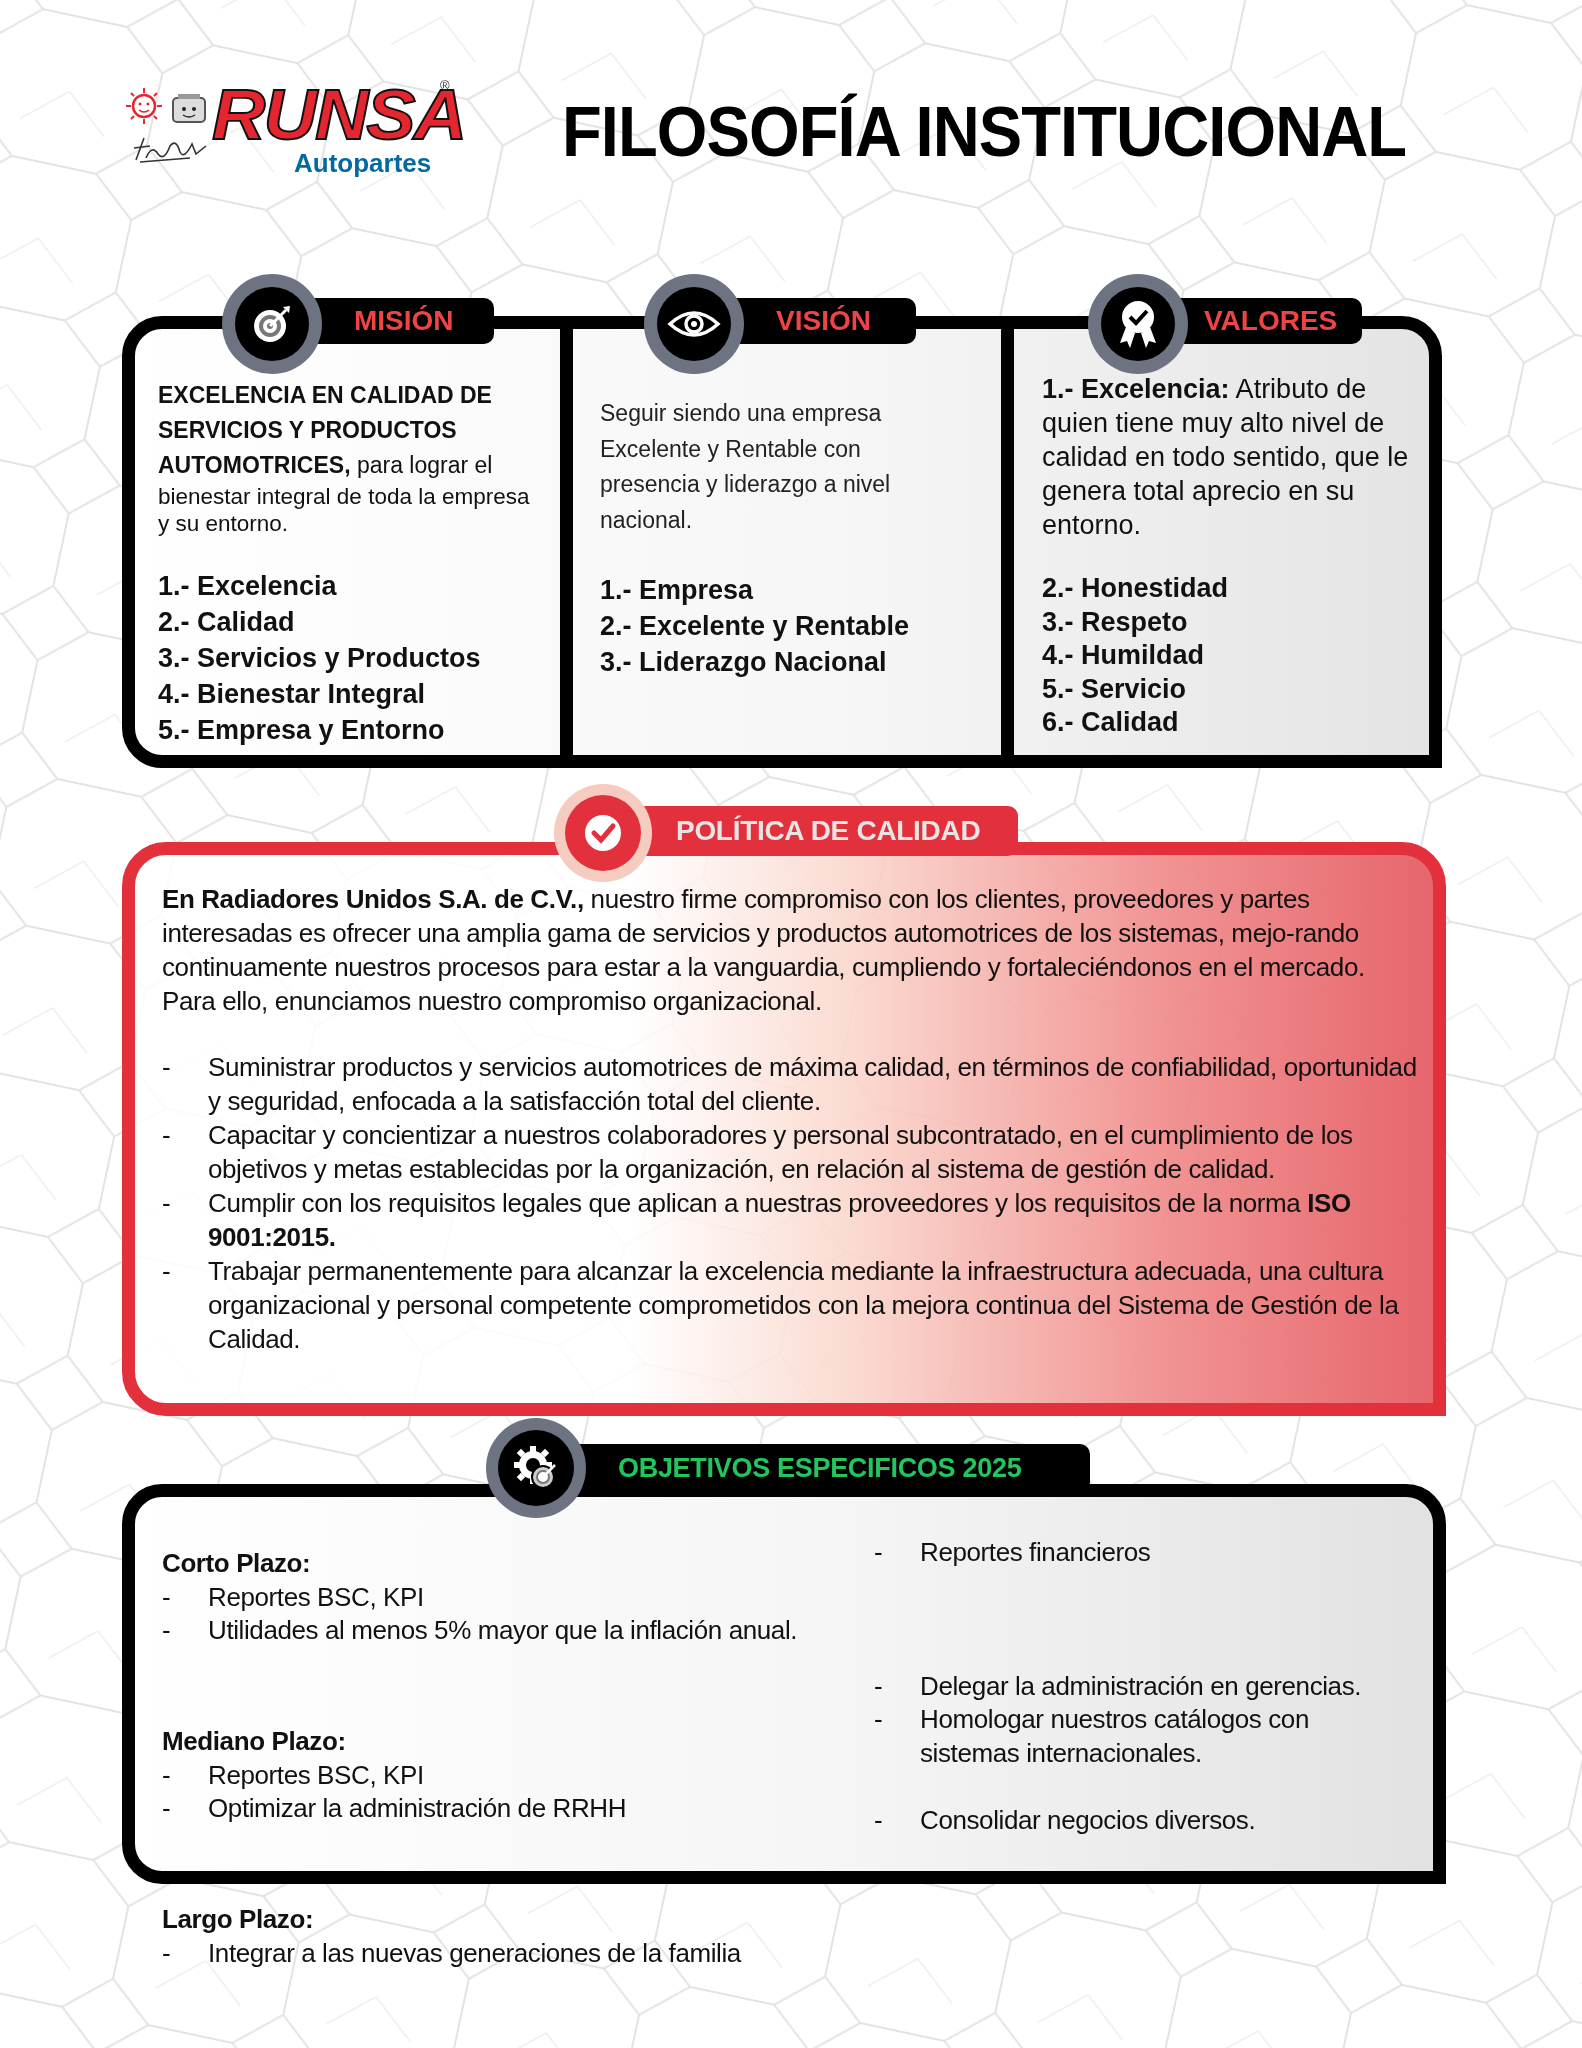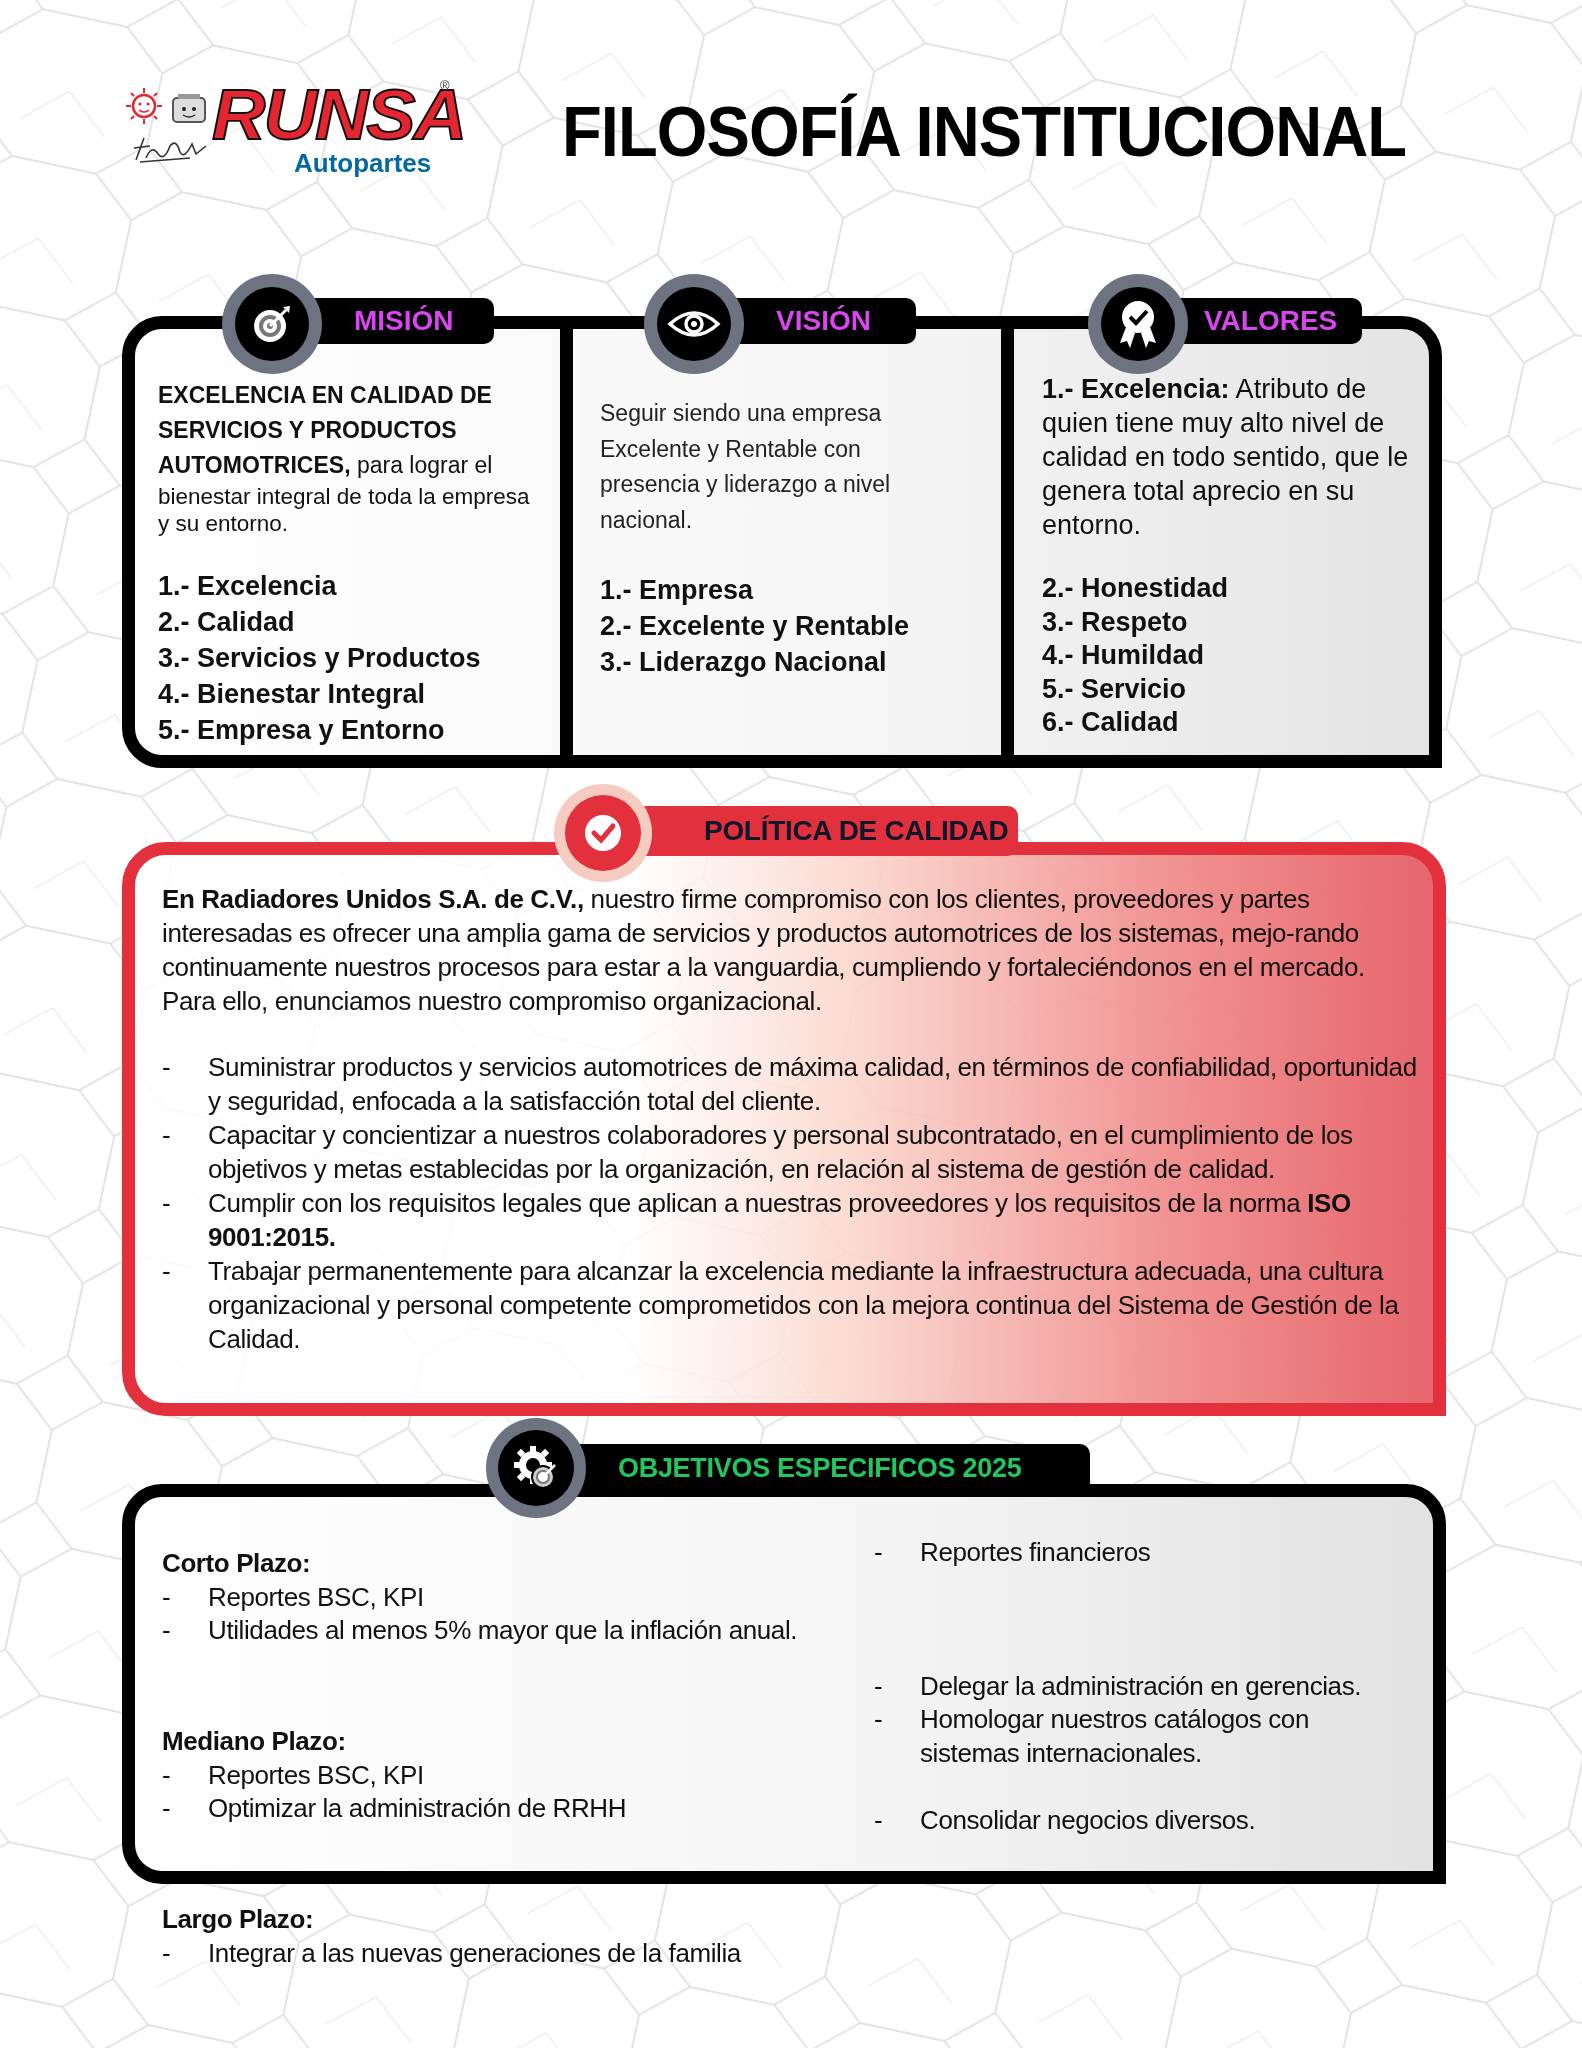--- a/index.html
+++ b/index.html
@@ -40,7 +40,7 @@
   .col-divider { position:absolute; top:0; bottom:0; width:13px; background:#000; }
 
   .tab-pill {
-    position:absolute; height:46px; background:#000; color:#d946ef; font-weight:bold;
+    position:absolute; height:46px; background:#000; color:#ef4444; font-weight:bold;
     font-size:28px; line-height:46px; border-radius:0 10px 10px 0; padding-left:76px; box-sizing:border-box;
   }
   .icon-ring {

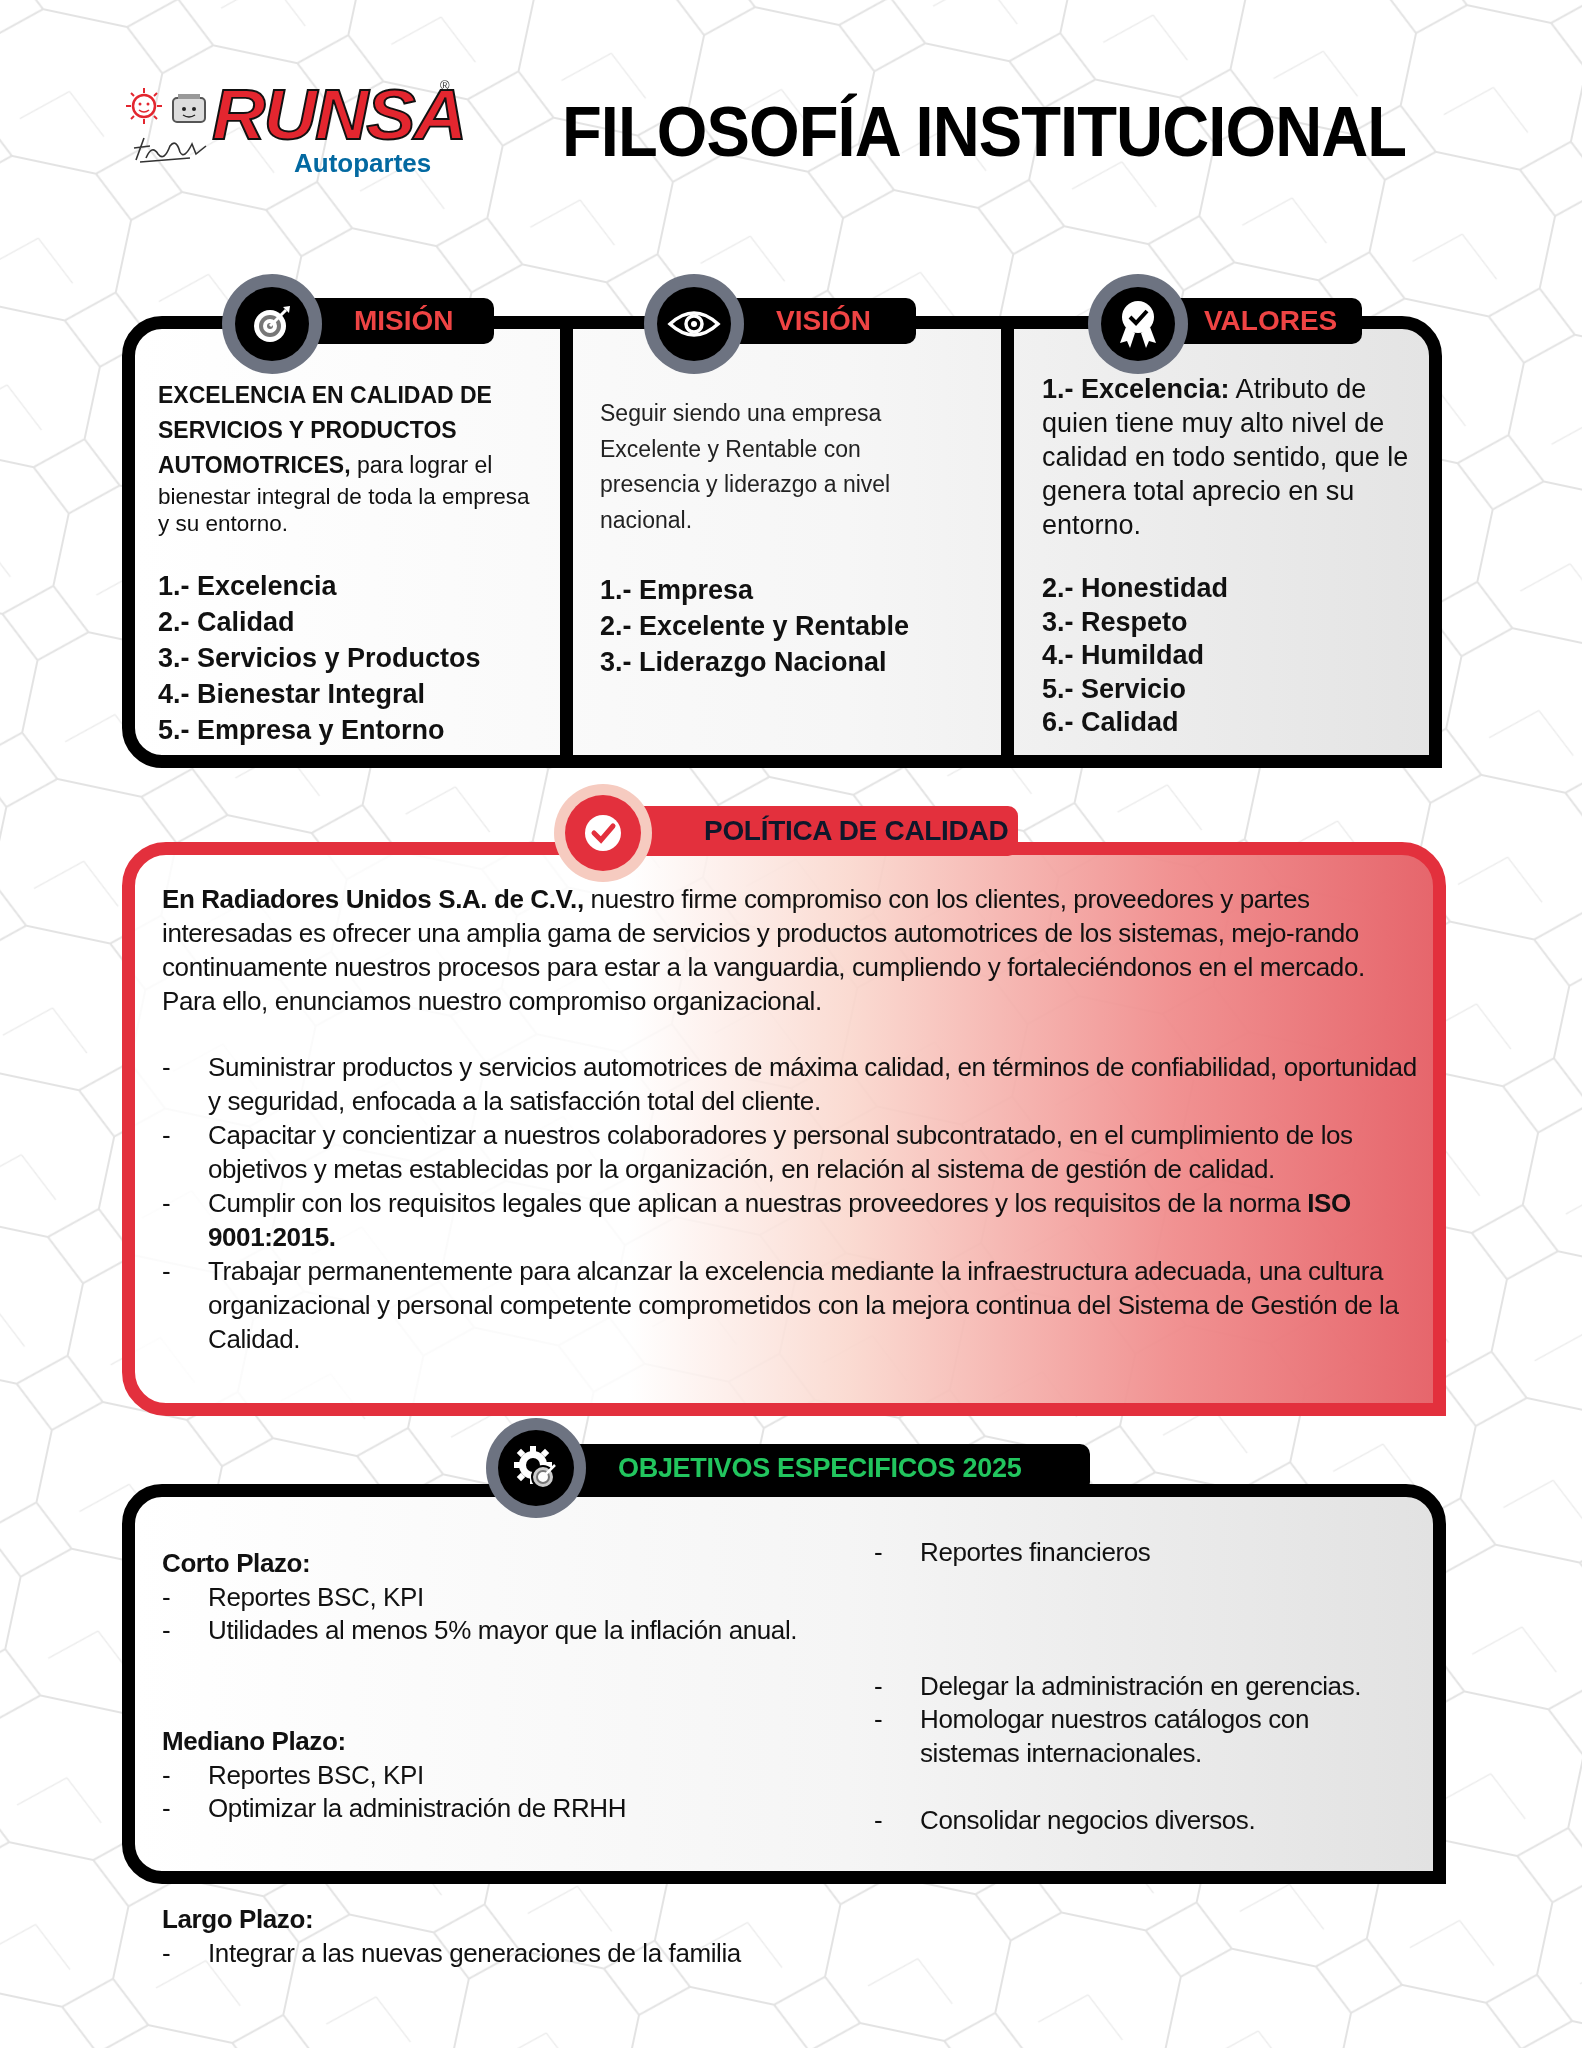--- a/index.html
+++ b/index.html
@@ -68,9 +68,9 @@
     background:linear-gradient(90deg, rgba(255,255,255,0.85) 0%, rgba(255,255,255,0.85) 38%, rgba(250,215,205,0.9) 55%, rgba(240,140,140,0.95) 80%, #e6666c 100%);
   }
   .pol-pill {
-    left:640px; top:806px; width:378px; height:50px; background:#e3303d; color:#0f172a;
+    left:640px; top:806px; width:378px; height:50px; background:#e3303d; color:#e5e5e5;
     font-size:28px; font-weight:bold; line-height:50px; border-radius:0 10px 10px 0;
-    padding-left:64px; box-sizing:border-box; letter-spacing:-0.3px;
+    padding-left:36px; box-sizing:border-box; letter-spacing:-0.3px;
   }
   .pol-ring {
     left:554px; top:784px; width:98px; height:98px; border-radius:50%; background:#f6cbc0;

